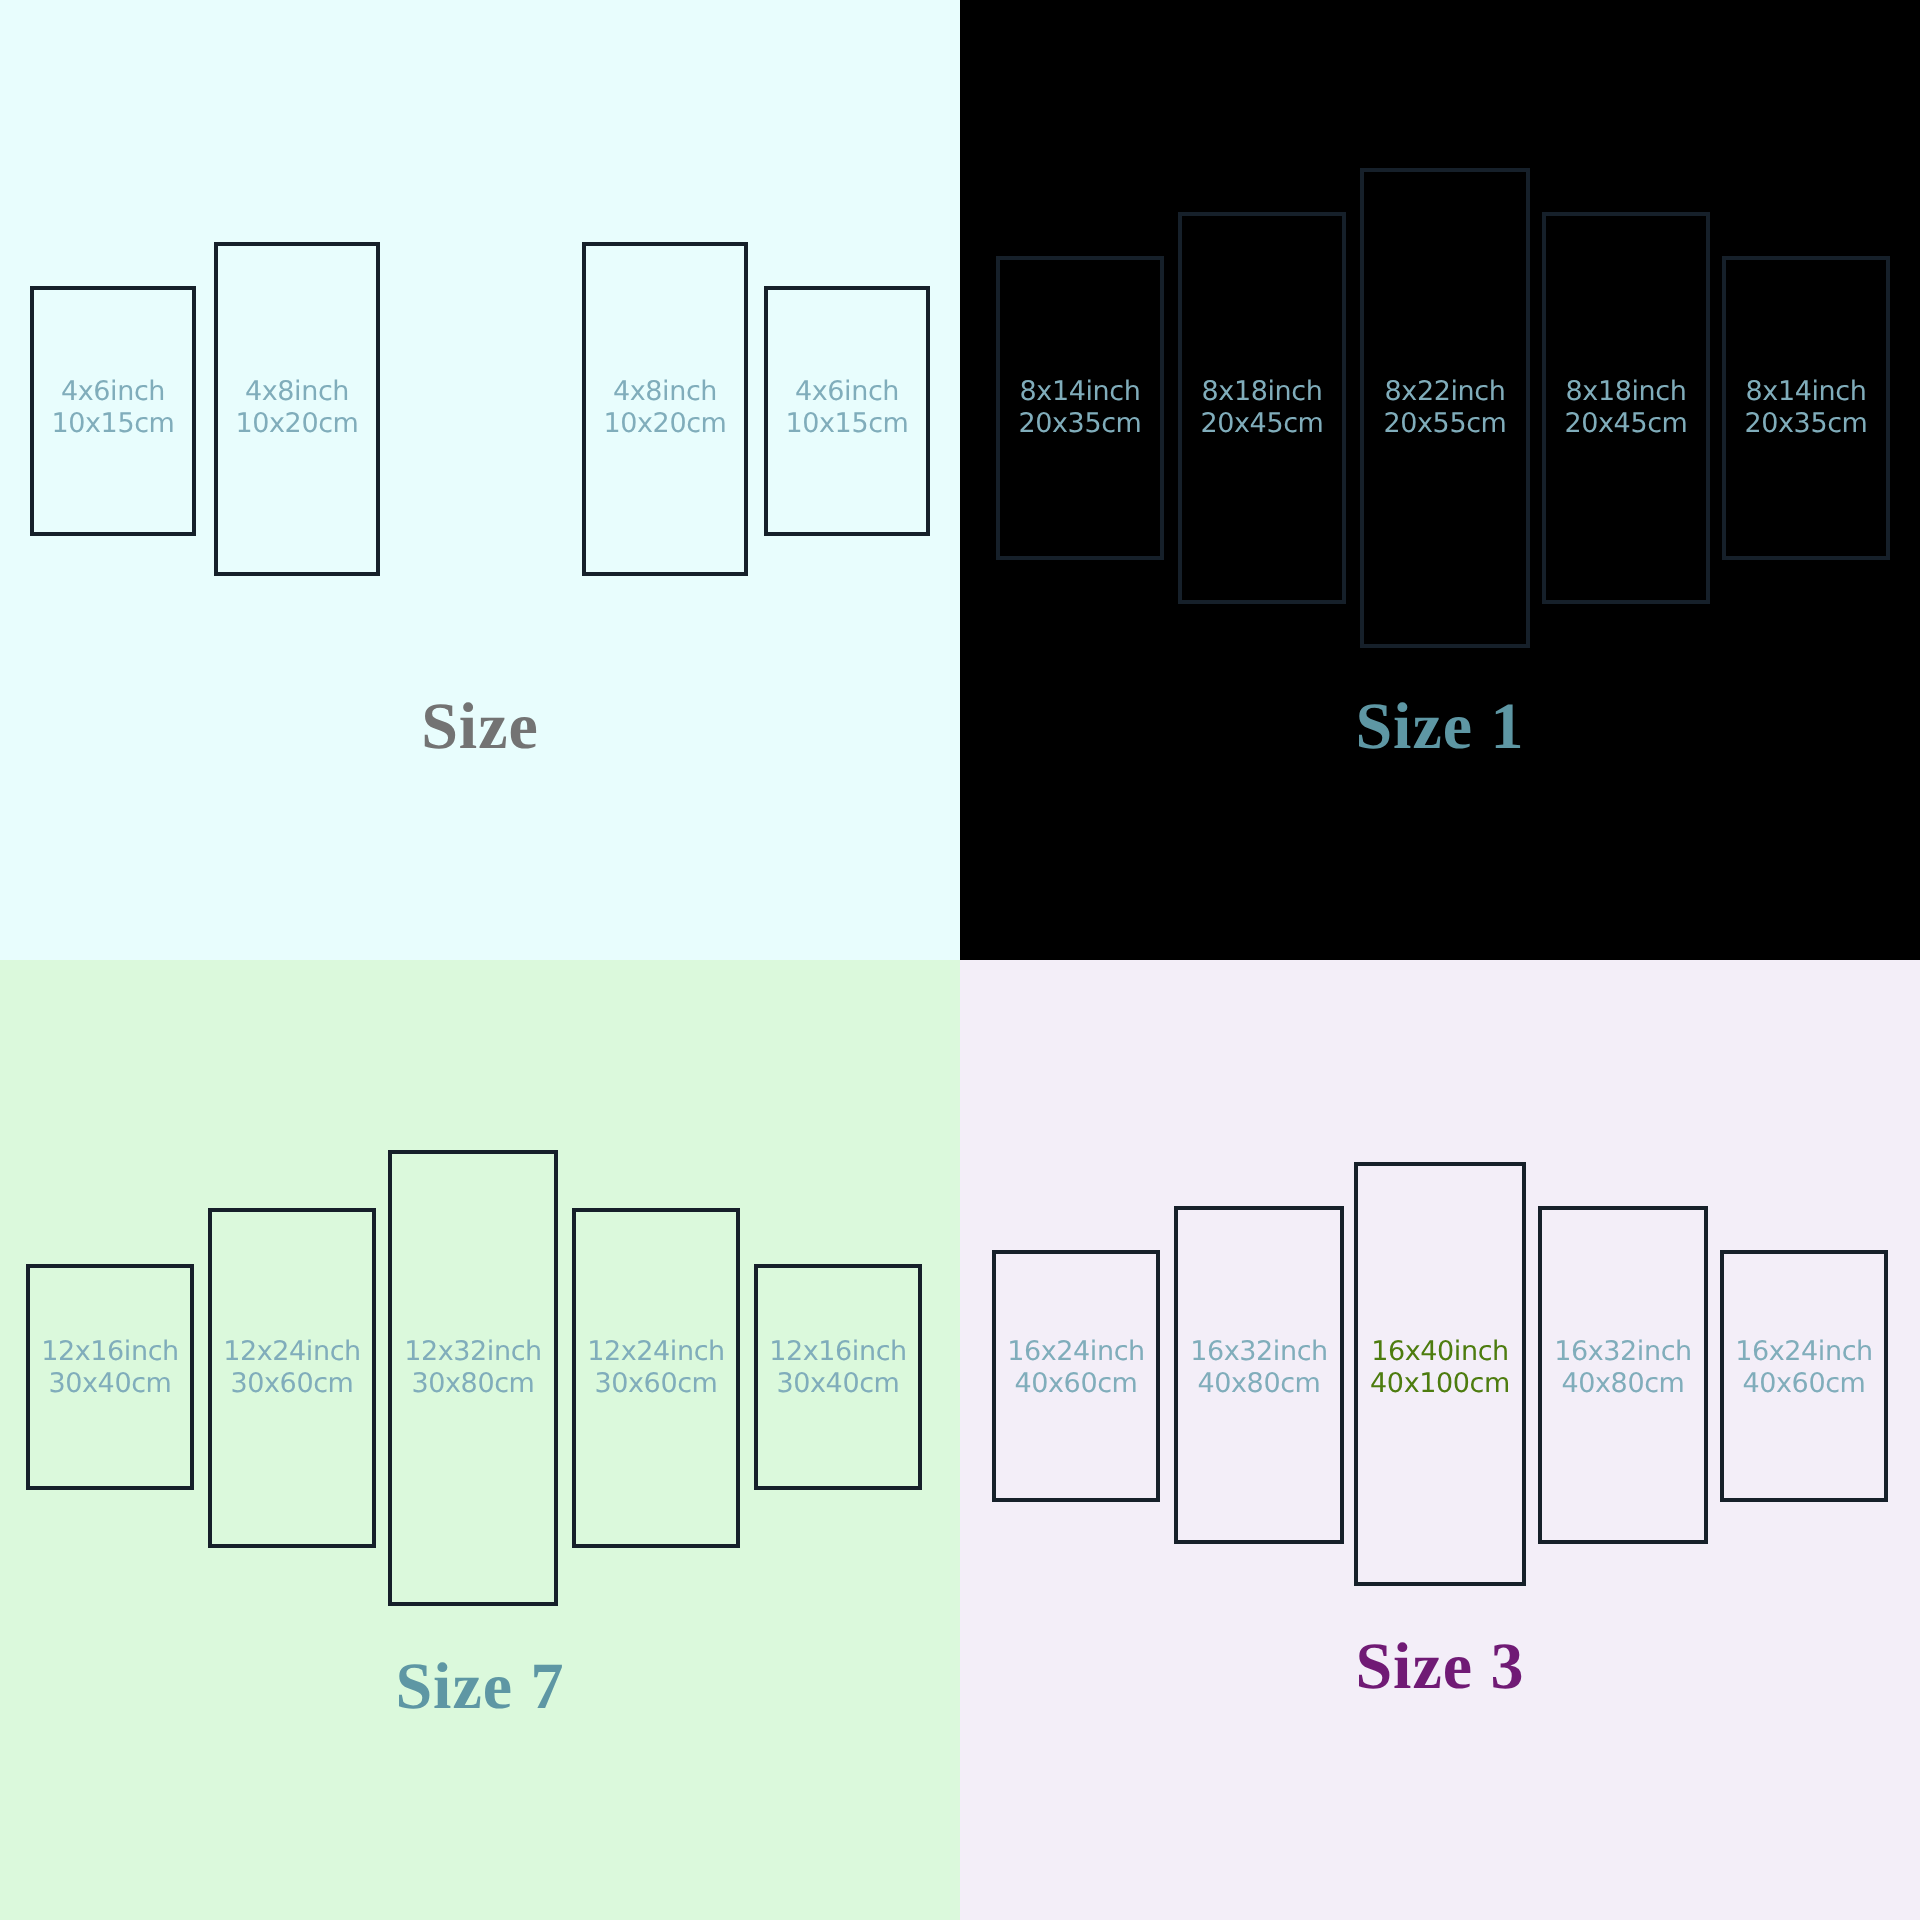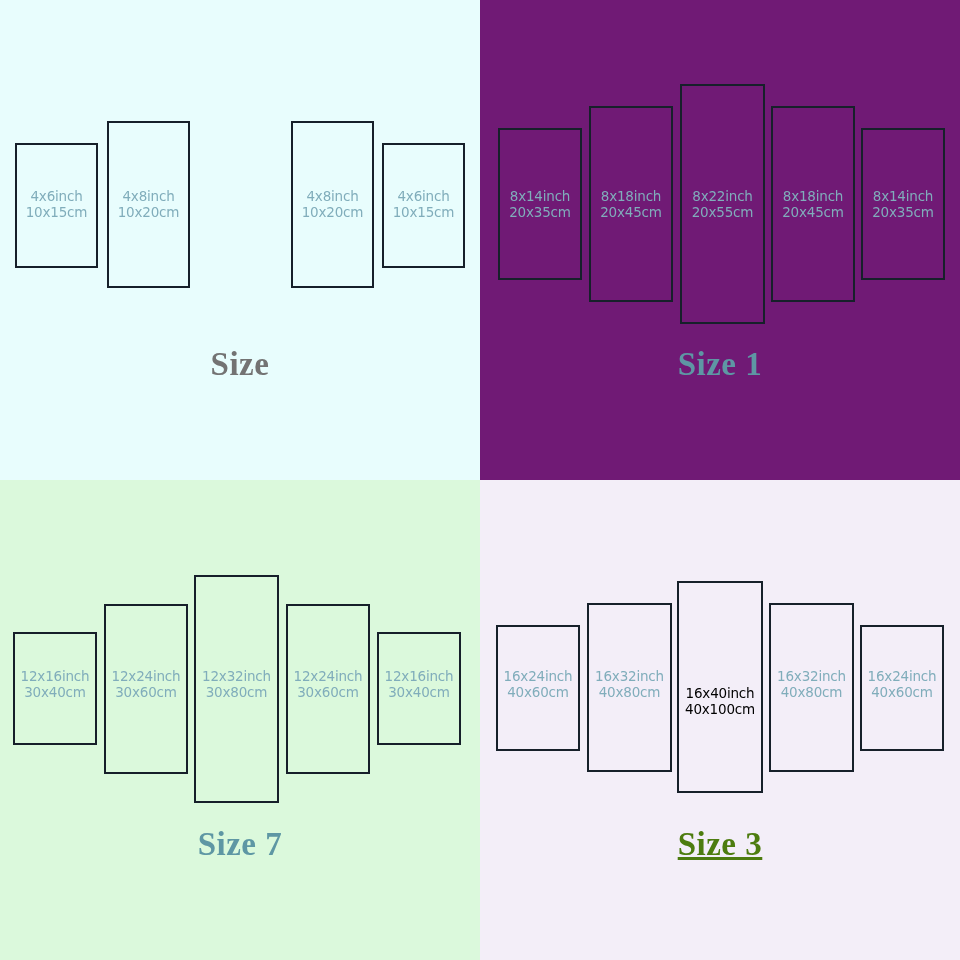--- a/index.html
+++ b/index.html
@@ -92,7 +92,7 @@
       </div>
       <div class="quad-title" style="top: 346px; color: #737373;">Size</div>
     </div>
-    <div class="quadrant q-tr" style="background: #701a75;">
+    <div class="quadrant q-tr" style="background: #000000;">
       <div class="panels">
         <div class="panel" style="left: 18px; top: 128px; width: 84px; height: 152px; border-color: rgb(22, 32, 42);">
           <div class="panel-label" style="color: rgb(128, 173, 187); top: 58px;"><span>8x14inch</span><span class="l2">20x35cm</span></div>

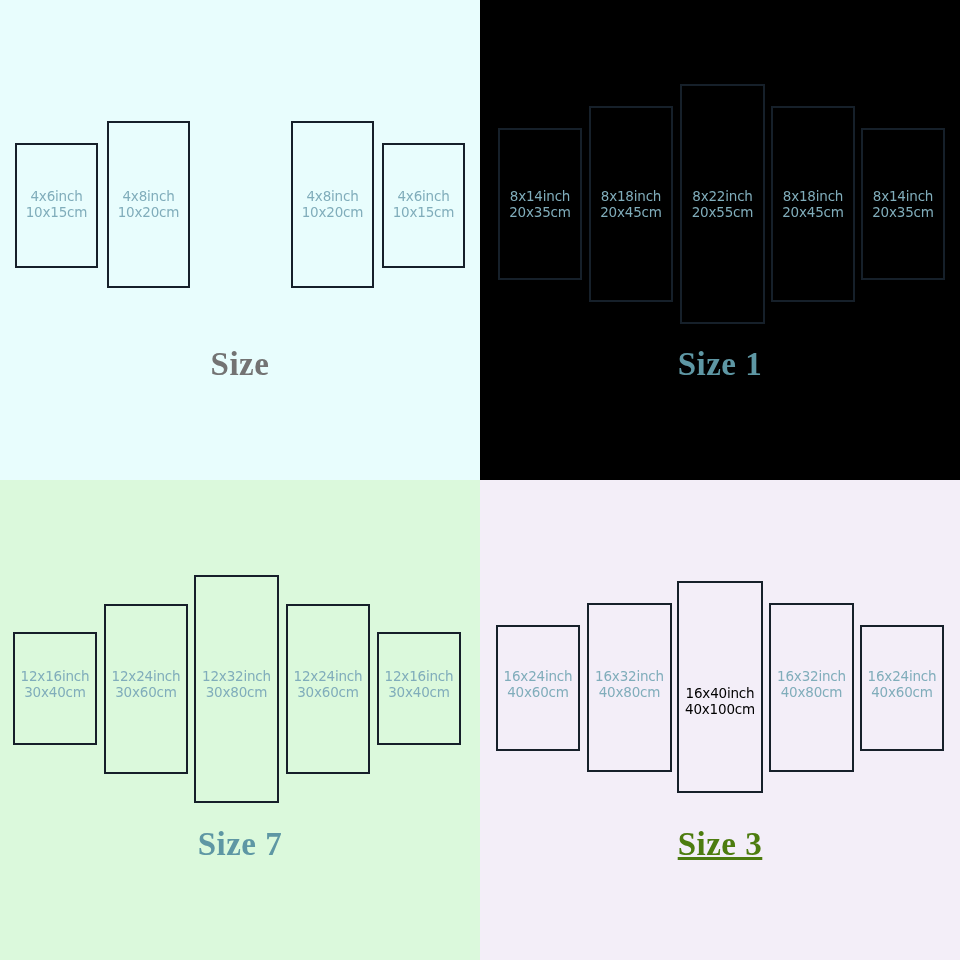--- a/index.html
+++ b/index.html
@@ -141,7 +141,7 @@
           <div class="panel-label" style="color: rgb(128, 173, 187); top: 63px;"><span>16x32inch</span><span class="l2">40x80cm</span></div>
         </div>
         <div class="panel" style="left: 197px; top: 101px; width: 86px; height: 212px; border-color: rgb(22, 32, 42);">
-          <div class="panel-label" style="color: #000000; top: 102px; text-align: center;"><span>16x40inch</span><span class="l2">40x100cm</span></div>
+          <div class="panel-label" style="color: #4d7c0f; top: 85px; text-align: center;"><span>16x40inch</span><span class="l2">40x100cm</span></div>
         </div>
         <div class="panel" style="left: 289px; top: 123px; width: 85px; height: 169px; border-color: rgb(22, 32, 42);">
           <div class="panel-label" style="color: rgb(128, 173, 187); top: 63px;"><span>16x32inch</span><span class="l2">40x80cm</span></div>

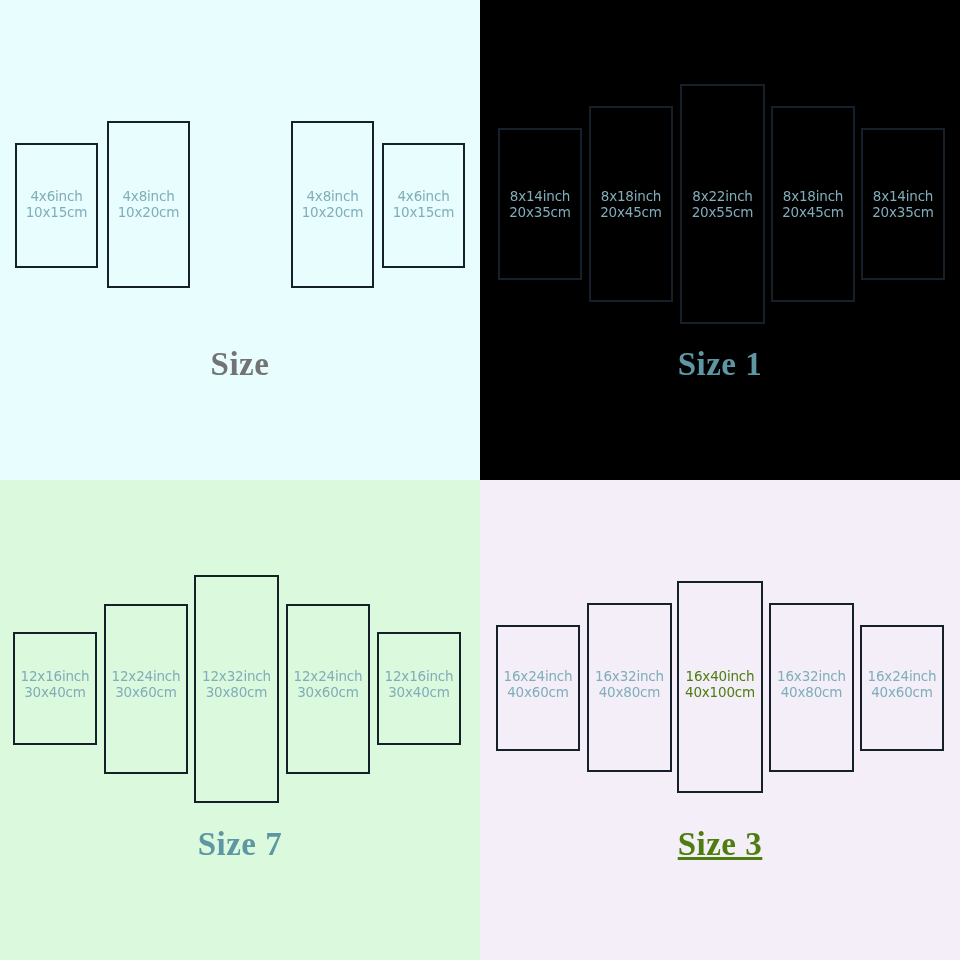--- a/index.html
+++ b/index.html
@@ -150,7 +150,7 @@
           <div class="panel-label" style="color: rgb(128, 173, 187); top: 41px;"><span>16x24inch</span><span class="l2">40x60cm</span></div>
         </div>
       </div>
-      <div class="quad-title" style="top: 346px; color: #4d7c0f; text-decoration: underline;">Size 3</div>
+      <div class="quad-title" style="top: 336px; color: #701a75;">Size 3</div>
     </div>
   </div>
 

